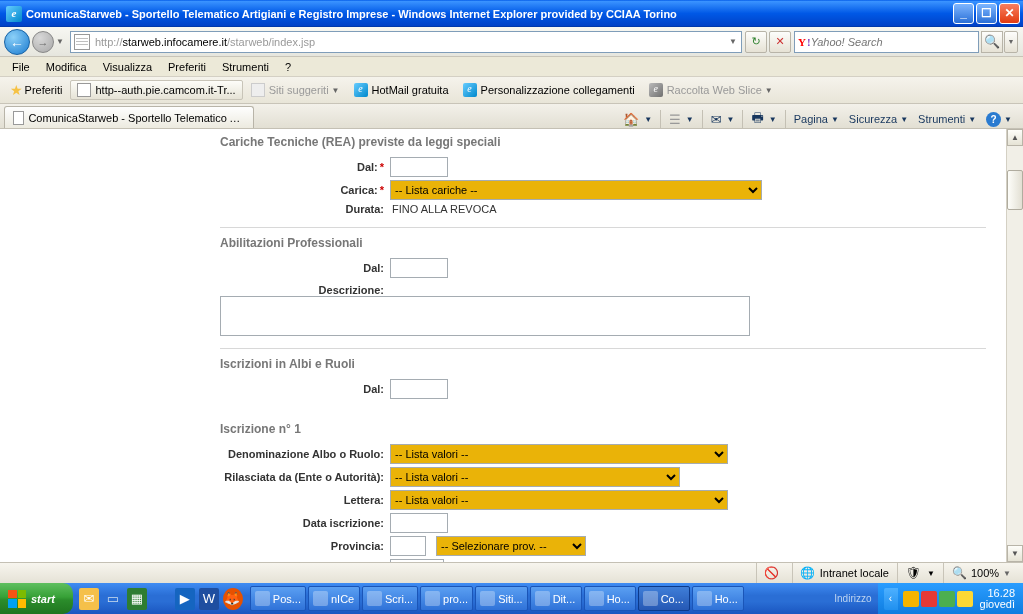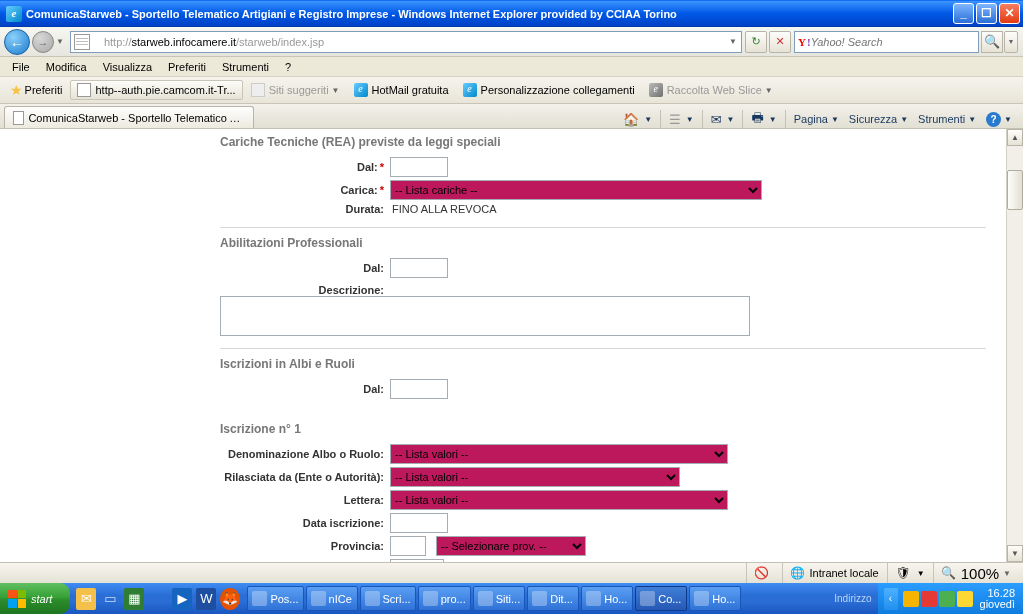--- a/index.html
+++ b/index.html
@@ -21,7 +21,7 @@
 .back-circle { background:radial-gradient(circle at 35% 30%,#8bd0f8,#1b7bd0); border:1px solid #1561a4; }
 .fwd-circle { background:radial-gradient(circle at 35% 30%,#d8d8d8,#a8a8a8); border:1px solid #888; width:22px; height:22px; font-size:11px; color:#666; }
 .small-drop { font-size:8px; color:#666; margin:0 4px 0 2px; }
-.addrbar { flex:1; display:flex; align-items:center; background:#fff; border:1px solid #7f9db9; height:22px; margin:0 2px;gap:9px; }
+.addrbar { flex:1; display:flex; align-items:center; background:#fff; border:1px solid #7f9db9; height:22px; margin:0 2px; }
 .addrbar .page-icon { width:16px; height:16px; margin:0 3px; background:#fff; border:1px solid #999; position:relative; }
 .addrbar .page-icon::after { content:""; position:absolute; left:1px; right:1px; top:3px; height:1px; background:#c0c0c0; box-shadow:0 3px 0 #c0c0c0,0 6px 0 #c0c0c0; }
 .addrbar .urltext { flex:1; padding:0 2px; color:#000; }

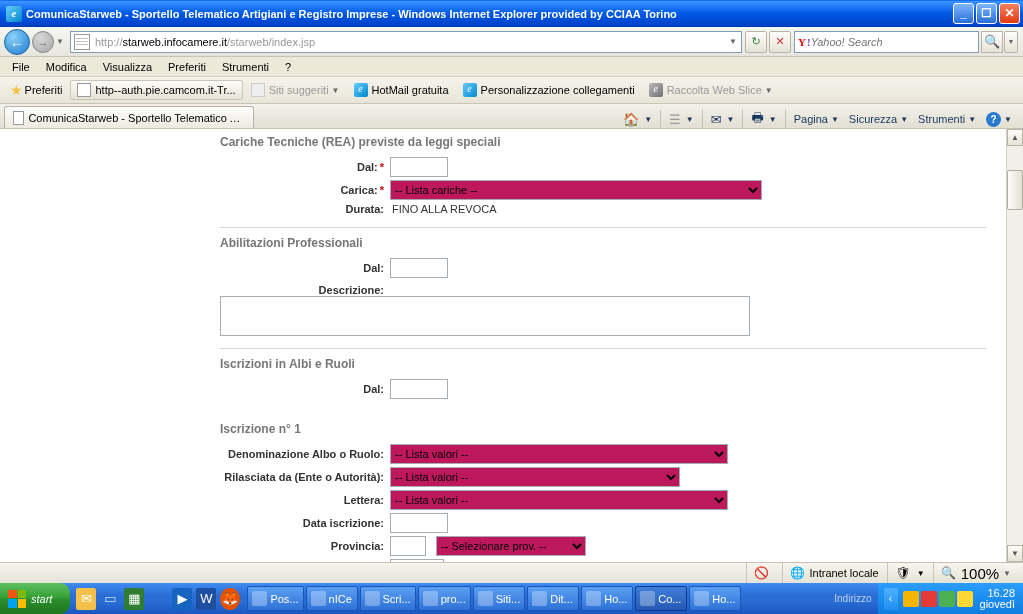--- a/index.html
+++ b/index.html
@@ -76,7 +76,7 @@
 .lbl { width:170px; text-align:right; padding-right:6px; font-weight:bold; color:#333; font-size:11px; }
 .lbl .req { color:#c00; margin-left:2px; }
 .txt { height:20px; border:1px solid #a5acb2; background:#fff; padding:0 3px; }
-select.txt { padding:0; background:#be185d; }
+select.txt { padding:0; background:#eab308; }
 textarea.txt { resize:none; }
 .static { font-size:11px; color:#333; padding-left:2px; }
 

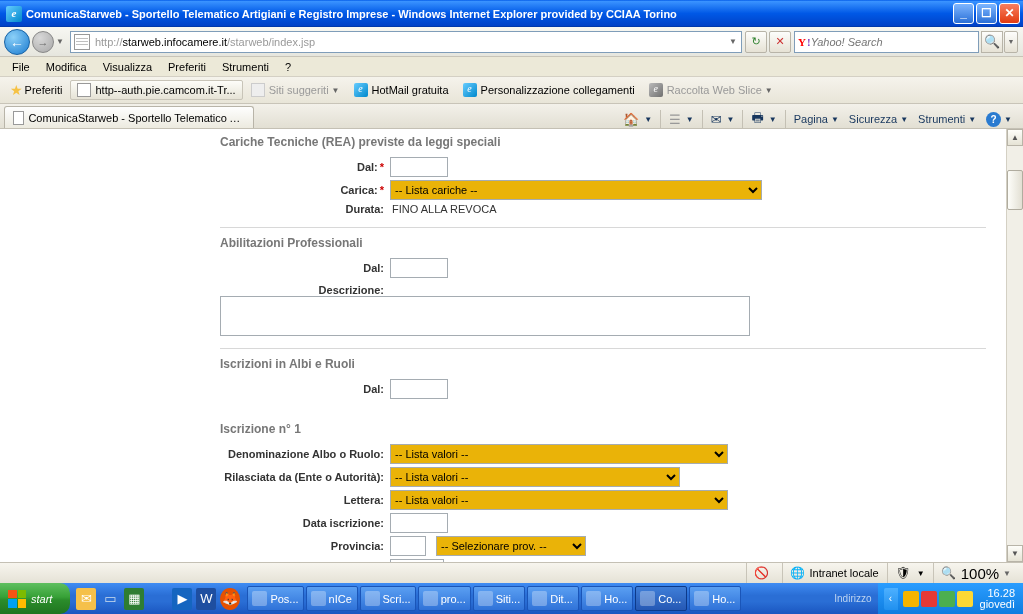--- a/index.html
+++ b/index.html
@@ -84,7 +84,7 @@
 .statusbar { position:absolute; left:0; right:0; bottom:31px; height:21px; background:linear-gradient(to bottom,#f7f5ee,#e5e2d6); border-top:1px solid #c4c0b4; display:flex; align-items:center; justify-content:flex-end; padding:0 4px; }
 .statusbar .cell { display:flex; align-items:center; padding:0 8px; border-left:1px solid #c8c4b8; height:100%; }
 .statusbar .ico { font-size:12px; margin-right:4px; }
-.zoom { font-size:15px; }
+.zoom { font-size:11px; }
 .globe { color:#3a7fbf; }
 
 

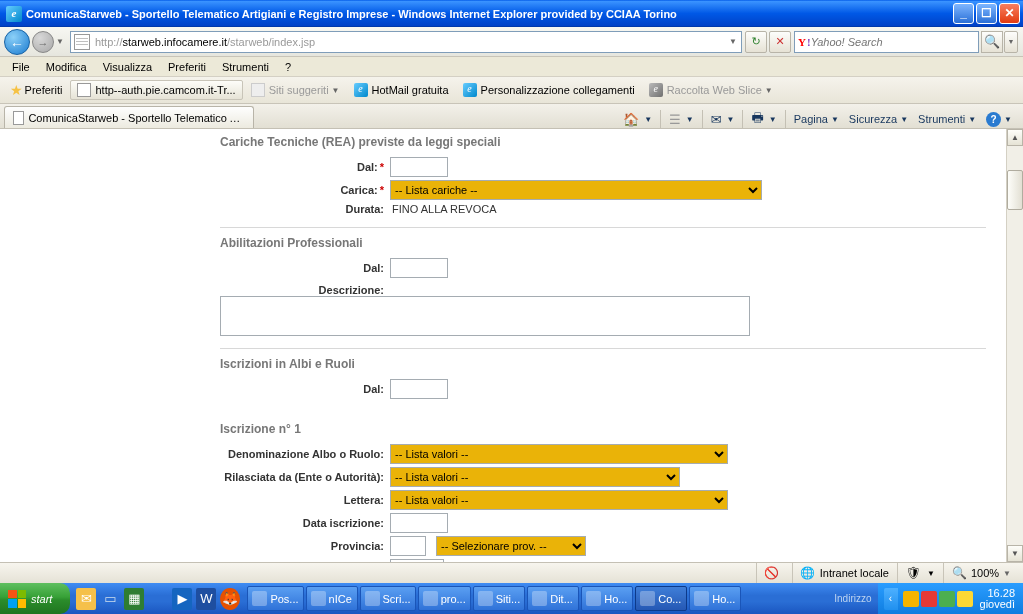--- a/index.html
+++ b/index.html
@@ -89,7 +89,7 @@
 
 
 .taskbar { position:absolute; left:0; right:0; bottom:0; height:31px; background:linear-gradient(to bottom,#3f8cf3 0%,#2a6ed5 40%,#2a6ed5 60%,#1a56c0 100%); display:flex; align-items:center; }
-.start { height:31px; padding:0 18px 0 8px; background:linear-gradient(to bottom,#5fbf5f 0%,#37a137 45%,#2b8c2b 55%,#1f751f 100%); color:#fff; font-weight:normal; font-style:italic; display:flex; align-items:center; border-radius:0 10px 10px 0; }
+.start { height:31px; padding:0 18px 0 8px; background:linear-gradient(to bottom,#5fbf5f 0%,#37a137 45%,#2b8c2b 55%,#1f751f 100%); color:#fff; font-weight:bold; font-style:italic; display:flex; align-items:center; border-radius:0 10px 10px 0; }
 .start .winlogo { width:18px; height:18px; margin-right:5px; display:grid; grid-template-columns:1fr 1fr; grid-template-rows:1fr 1fr; gap:1px; }
 .start .winlogo span:nth-child(1){background:#f65314;} .start .winlogo span:nth-child(2){background:#7cbb00;}
 .start .winlogo span:nth-child(3){background:#00a1f1;} .start .winlogo span:nth-child(4){background:#ffbb00;}

